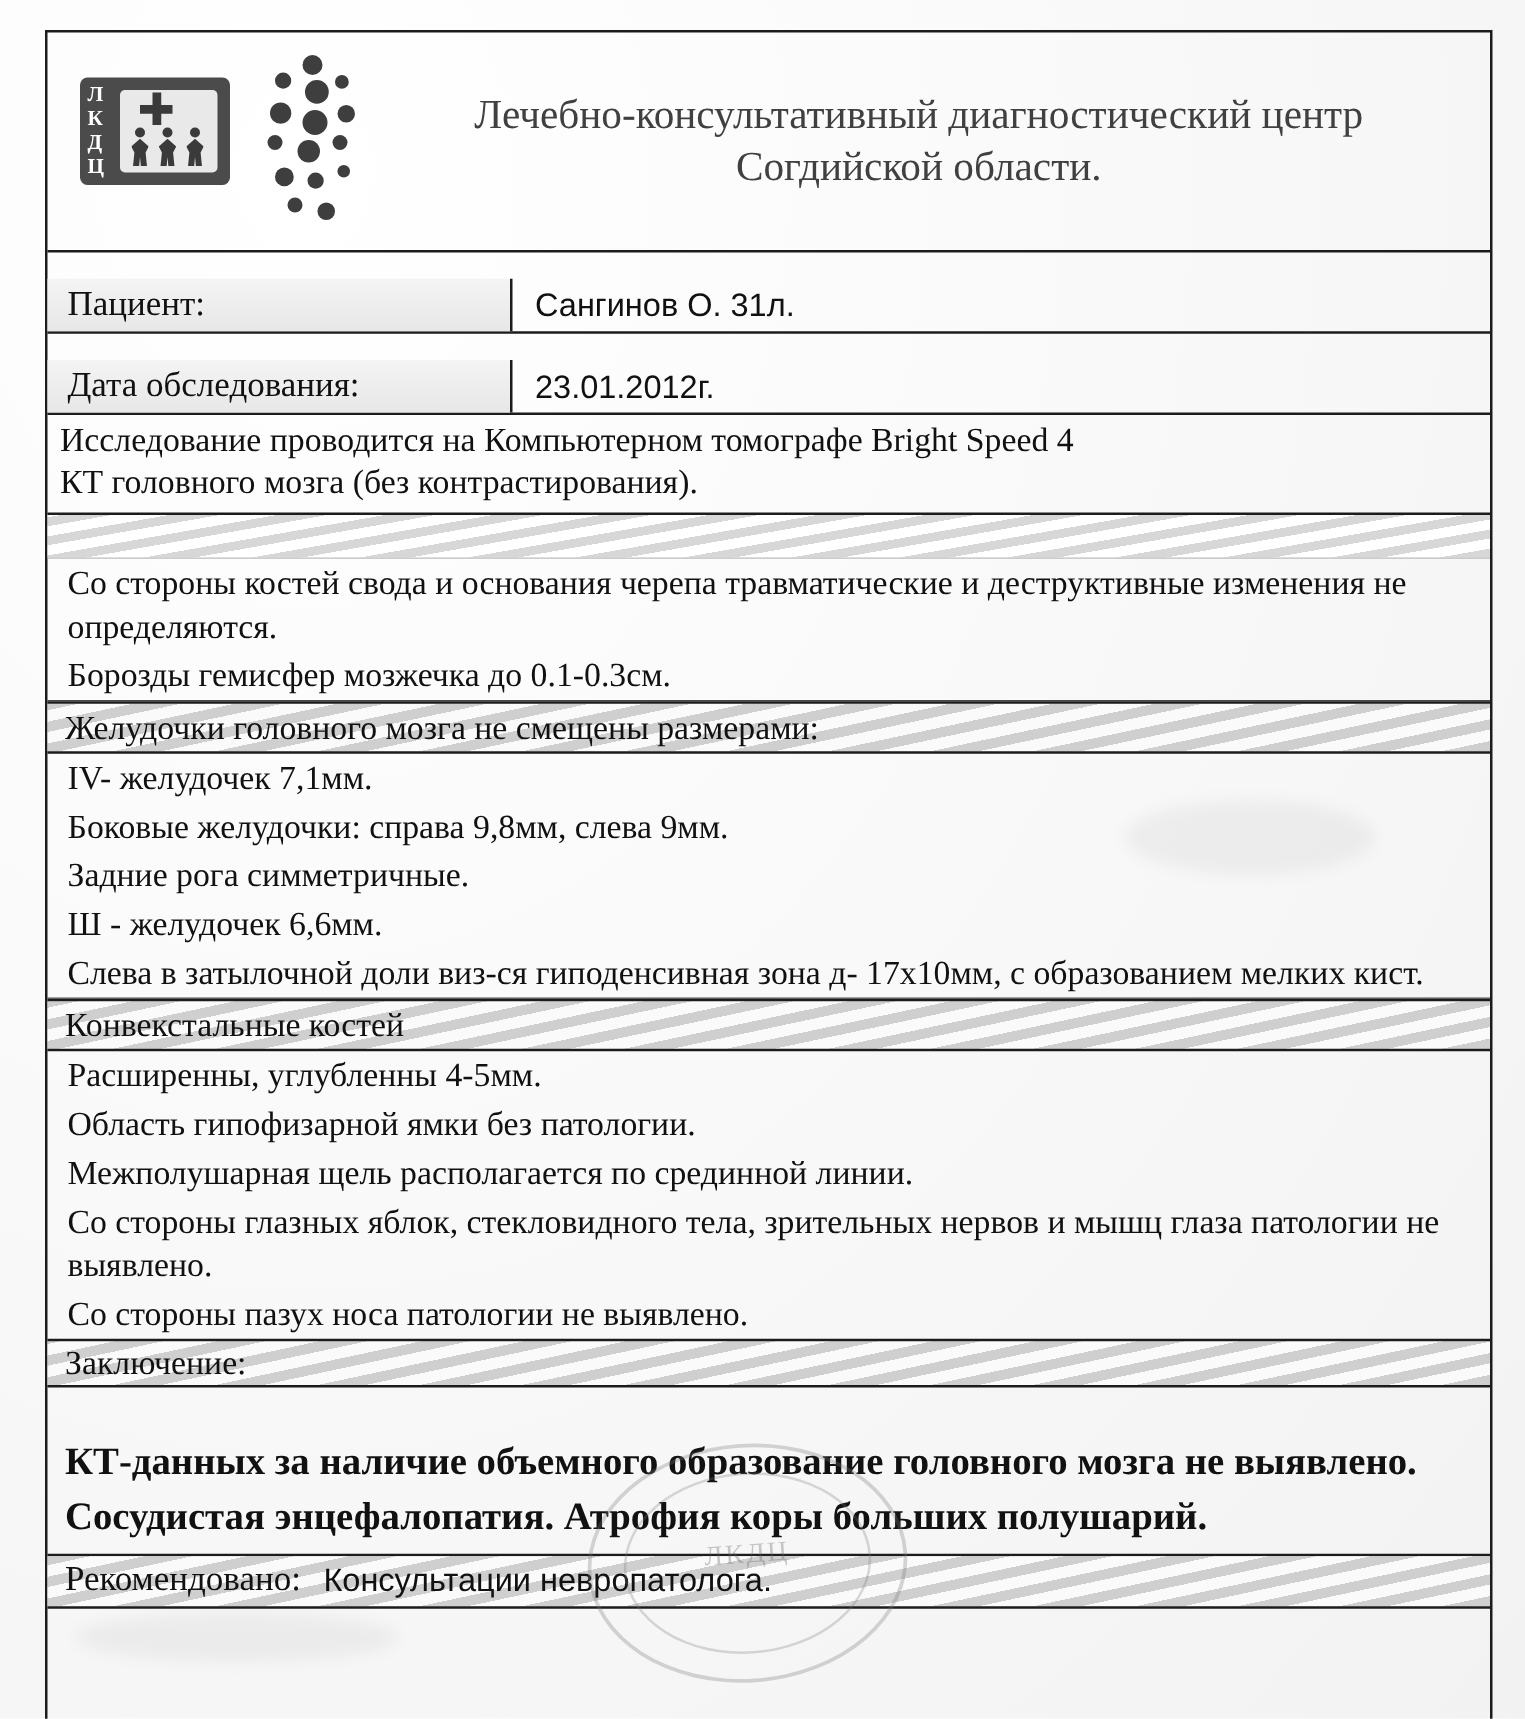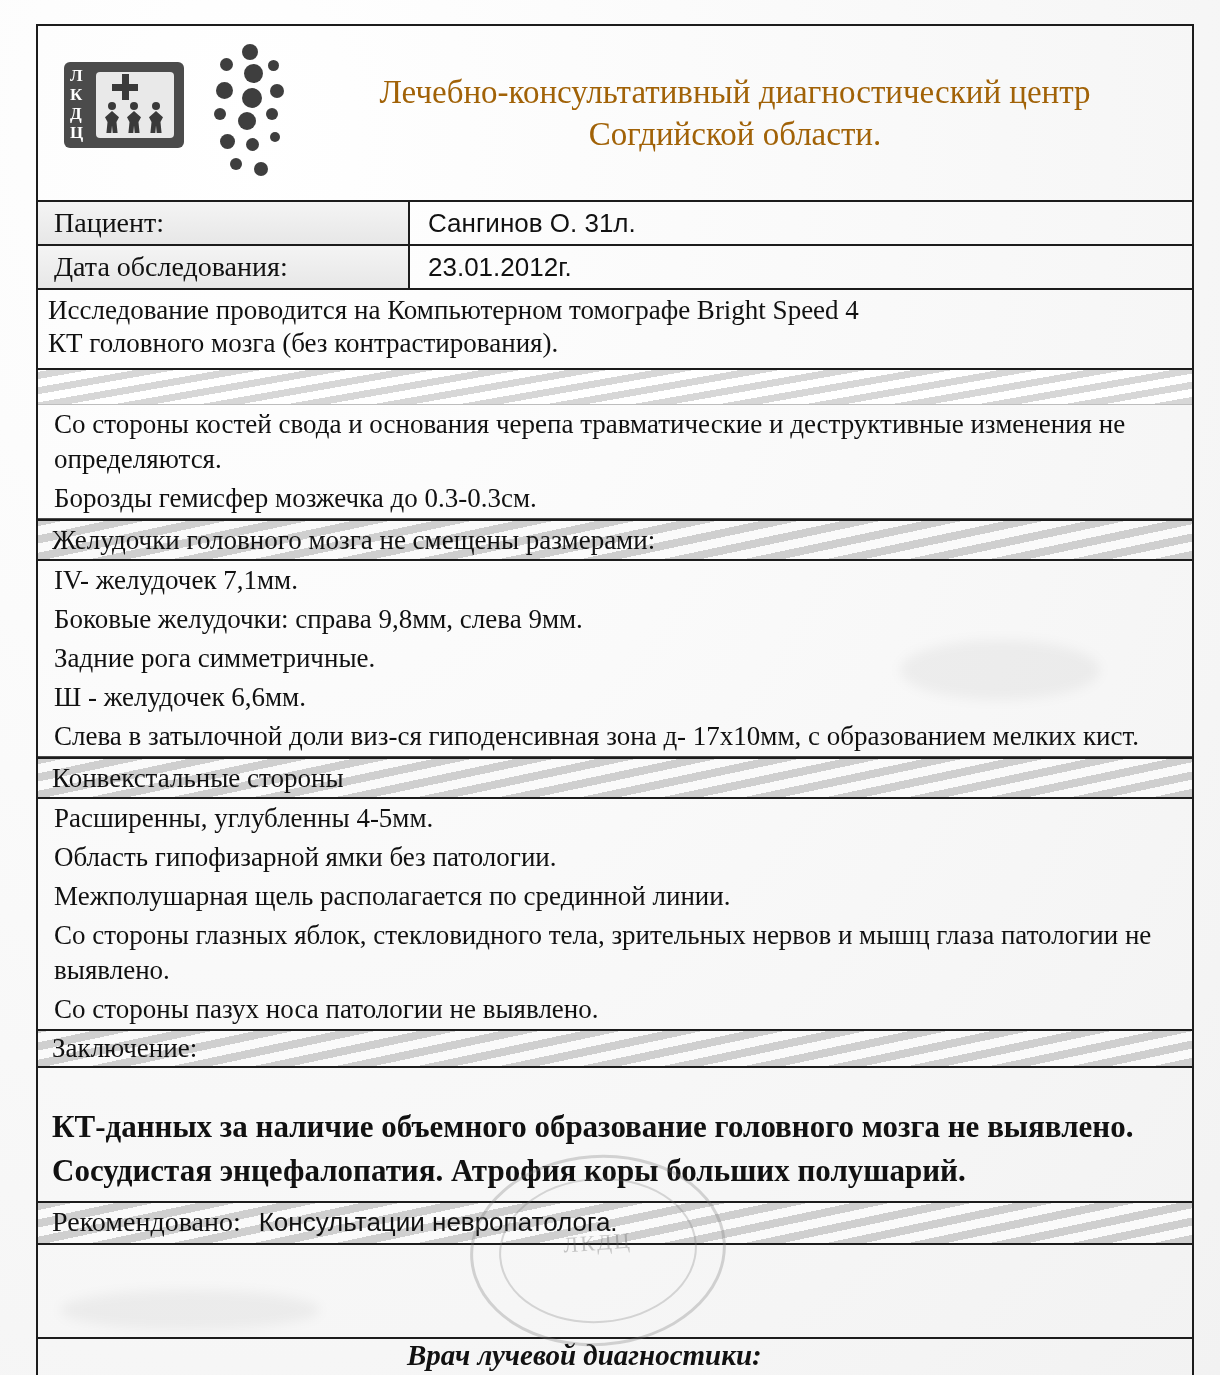--- a/index.html
+++ b/index.html
@@ -117,7 +117,7 @@
     font-size: 33px;
     line-height: 42px;
     font-family: "Liberation Serif", serif;
-    color: #a16207;
+    color: #404040;
     white-space: nowrap;
   }
 

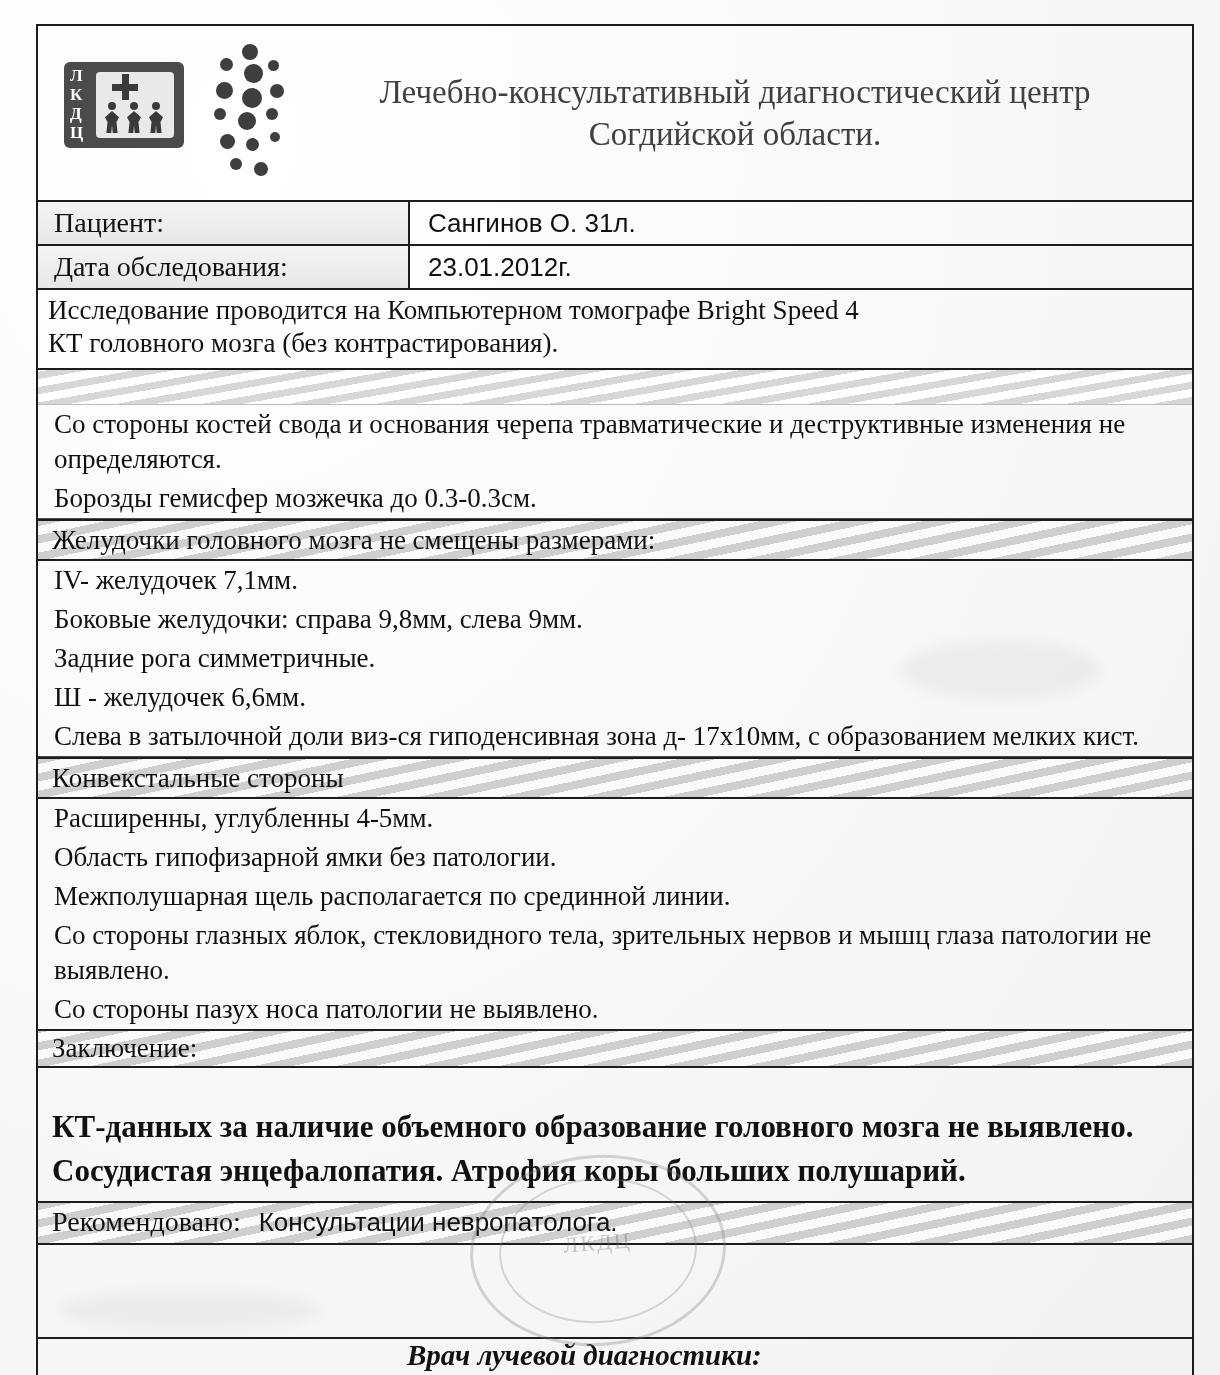--- a/index.html
+++ b/index.html
@@ -128,6 +128,7 @@
     height: 44px;
     box-sizing: border-box;
     align-items: center;
+    margin-top: 21px;
   }
   .row .label {
     width: 372px;

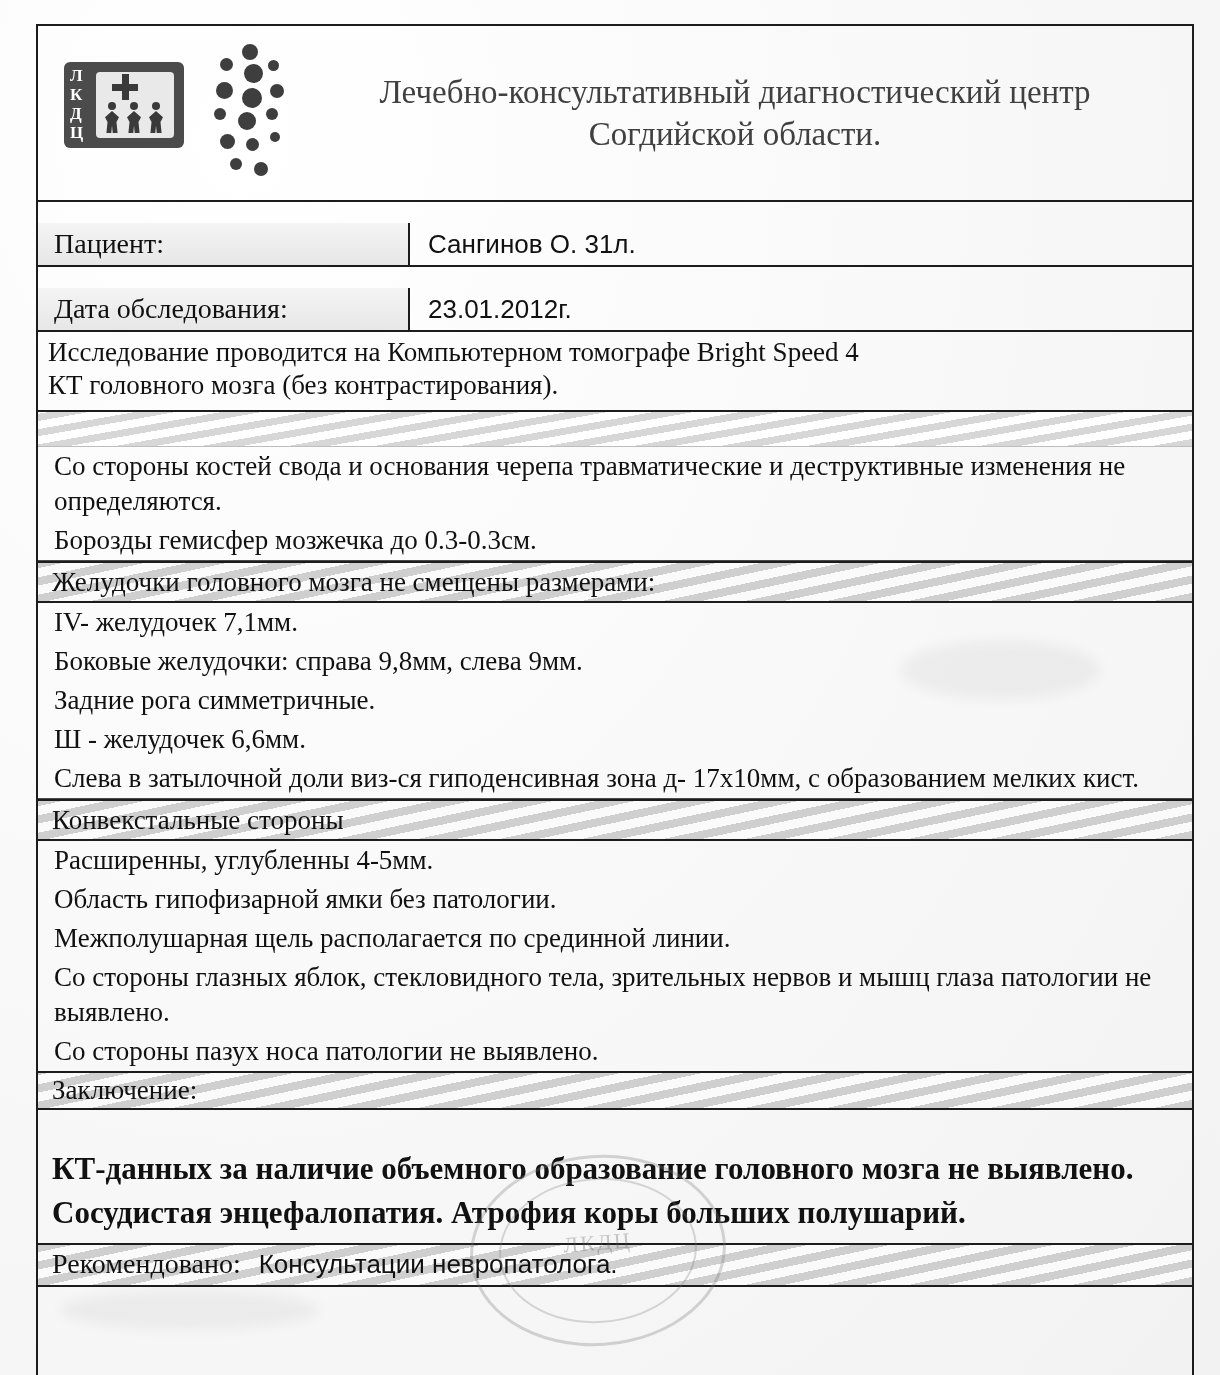--- a/index.html
+++ b/index.html
@@ -358,7 +358,7 @@
       <div class="band"></div>
 
       <div class="para">Со стороны костей свода и основания  черепа  травматические и деструктивные изменения  не определяются.</div>
-      <div class="para lined">Борозды гемисфер мозжечка до 0.3-0.3см.</div>
+      <div class="para lined">Борозды гемисфер мозжечка до 0.1-0.3см.</div>
 
       <div class="sec hatch">Желудочки  головного мозга не смещены  размерами:</div>
 

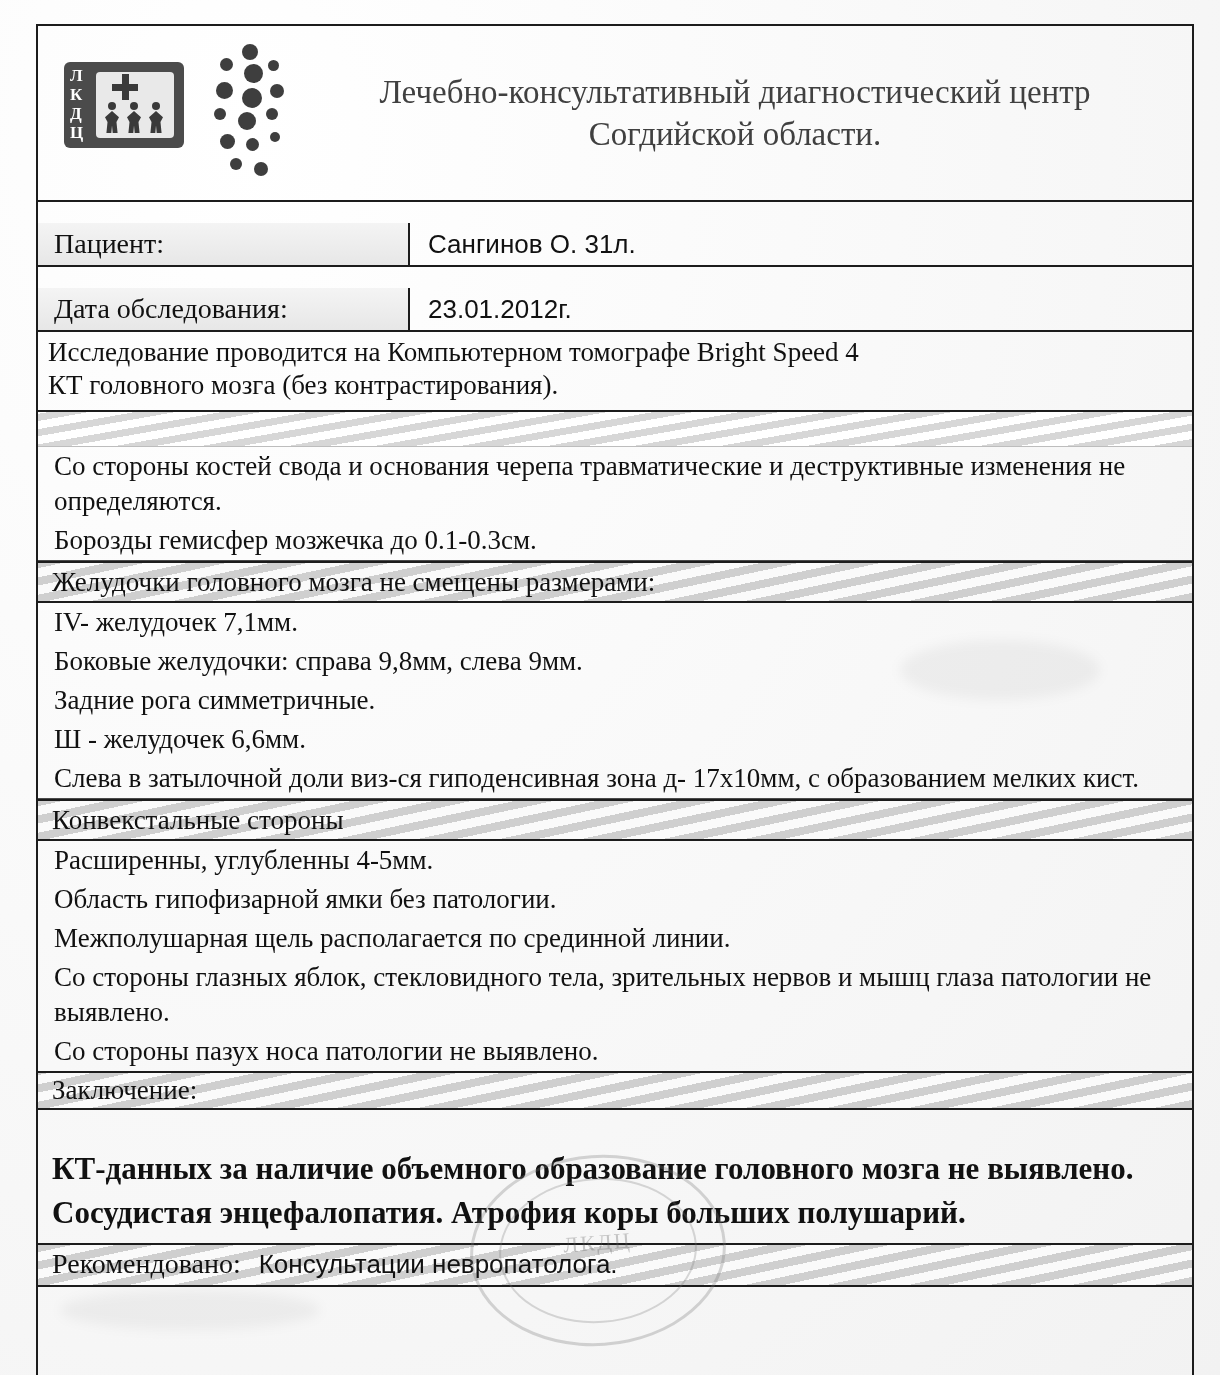--- a/index.html
+++ b/index.html
@@ -368,7 +368,7 @@
       <div class="para">Ш - желудочек   6,6мм.</div>
       <div class="para lined">Слева в затылочной доли виз-ся гиподенсивная зона д- 17х10мм, с образованием мелких кист.</div>
 
-      <div class="sec hatch">Конвекстальные стороны</div>
+      <div class="sec hatch">Конвекстальные костей</div>
 
       <div class="para">Расширенны, углубленны 4-5мм.</div>
       <div class="para">Область гипофизарной ямки без патологии.</div>

